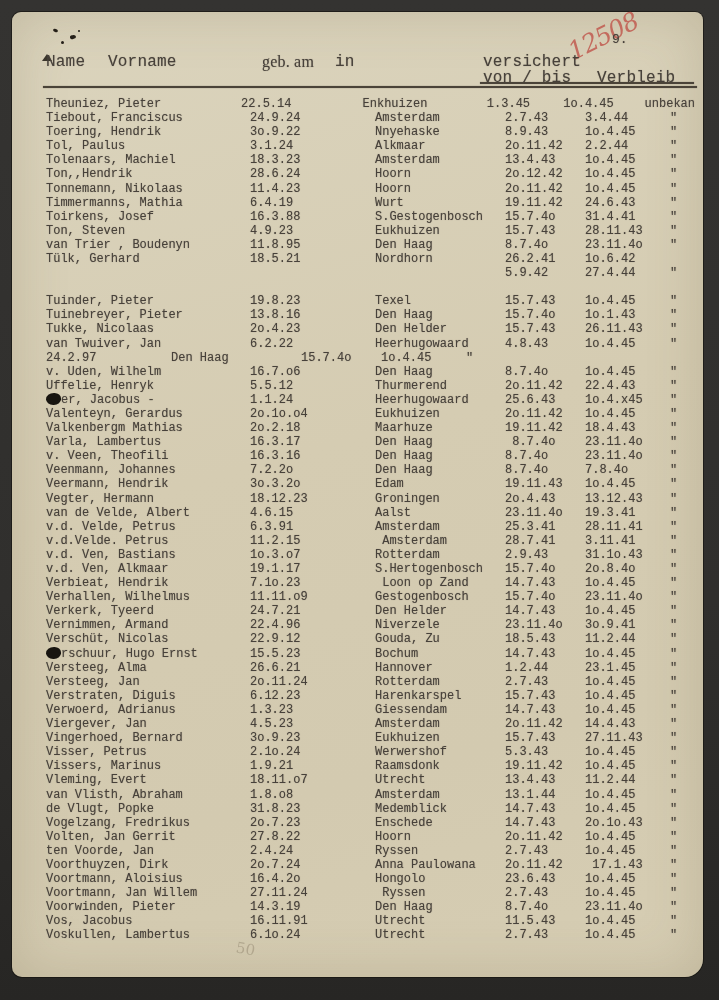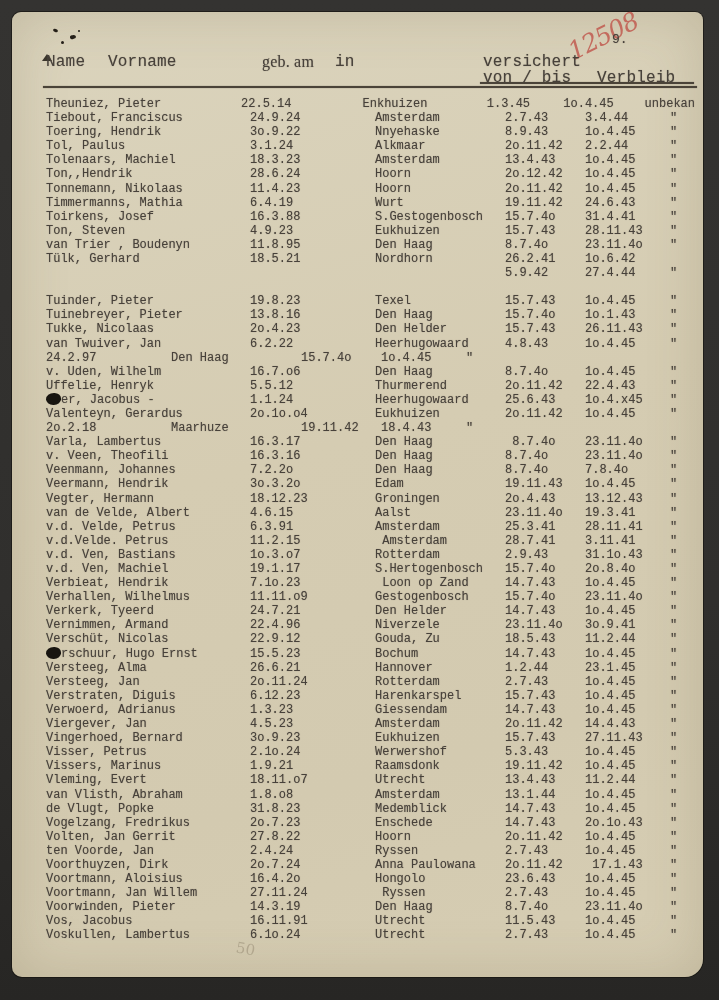--- a/index.html
+++ b/index.html
@@ -110,7 +110,7 @@
       <div class="row"><span class="c c-name">Uffelie, Henryk</span><span class="c c-geb">5.5.12</span><span class="c c-place">Thurmerend</span><span class="c c-von">2o.11.42</span><span class="c c-bis">22.4.43</span><span class="c c-verbleib">"</span></div>
       <div class="row"><span class="c c-name"><i class="blob"></i>er, Jacobus -</span><span class="c c-geb">1.1.24</span><span class="c c-place">Heerhugowaard</span><span class="c c-von">25.6.43</span><span class="c c-bis">1o.4.x45</span><span class="c c-verbleib">"</span></div>
       <div class="row"><span class="c c-name">Valenteyn, Gerardus</span><span class="c c-geb">2o.1o.o4</span><span class="c c-place">Eukhuizen</span><span class="c c-von">2o.11.42</span><span class="c c-bis">1o.4.45</span><span class="c c-verbleib">"</span></div>
-      <div class="row"><span class="c c-geb">2o.2.18</span><span class="c c-place">Maarhuze</span><span class="c c-von">19.11.42</span><span class="c c-bis">18.4.43</span><span class="c c-verbleib">"</span></div>
+      <div class="row"><span class="c c-name">Valkenbergm Mathias</span><span class="c c-geb">2o.2.18</span><span class="c c-place">Maarhuze</span><span class="c c-von">19.11.42</span><span class="c c-bis">18.4.43</span><span class="c c-verbleib">"</span></div>
       <div class="row"><span class="c c-name">Varla, Lambertus</span><span class="c c-geb">16.3.17</span><span class="c c-place">Den Haag</span><span class="c c-von"> 8.7.4o</span><span class="c c-bis">23.11.4o</span><span class="c c-verbleib">"</span></div>
       <div class="row"><span class="c c-name">v. Veen, Theofili</span><span class="c c-geb">16.3.16</span><span class="c c-place">Den Haag</span><span class="c c-von">8.7.4o</span><span class="c c-bis">23.11.4o</span><span class="c c-verbleib">"</span></div>
       <div class="row"><span class="c c-name">Veenmann, Johannes</span><span class="c c-geb">7.2.2o</span><span class="c c-place">Den Haag</span><span class="c c-von">8.7.4o</span><span class="c c-bis">7.8.4o</span><span class="c c-verbleib">"</span></div>

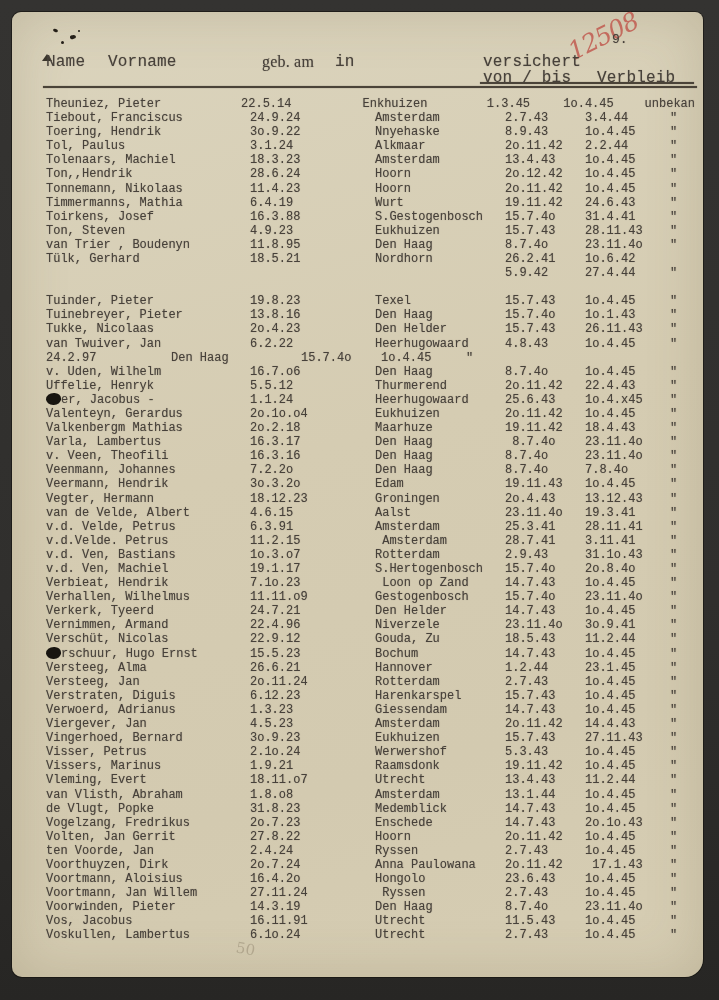--- a/index.html
+++ b/index.html
@@ -120,7 +120,7 @@
       <div class="row"><span class="c c-name">v.d. Velde, Petrus</span><span class="c c-geb">6.3.91</span><span class="c c-place">Amsterdam</span><span class="c c-von">25.3.41</span><span class="c c-bis">28.11.41</span><span class="c c-verbleib">"</span></div>
       <div class="row"><span class="c c-name">v.d.Velde. Petrus</span><span class="c c-geb">11.2.15</span><span class="c c-place"> Amsterdam</span><span class="c c-von">28.7.41</span><span class="c c-bis">3.11.41</span><span class="c c-verbleib">"</span></div>
       <div class="row"><span class="c c-name">v.d. Ven, Bastians</span><span class="c c-geb">1o.3.o7</span><span class="c c-place">Rotterdam</span><span class="c c-von">2.9.43</span><span class="c c-bis">31.1o.43</span><span class="c c-verbleib">"</span></div>
-      <div class="row"><span class="c c-name">v.d. Ven, Machiel</span><span class="c c-geb">19.1.17</span><span class="c c-place">S.Hertogenbosch</span><span class="c c-von">15.7.4o</span><span class="c c-bis">2o.8.4o</span><span class="c c-verbleib">"</span></div>
+      <div class="row"><span class="c c-name">v.d. Ven, Alkmaar</span><span class="c c-geb">19.1.17</span><span class="c c-place">S.Hertogenbosch</span><span class="c c-von">15.7.4o</span><span class="c c-bis">2o.8.4o</span><span class="c c-verbleib">"</span></div>
       <div class="row"><span class="c c-name">Verbieat, Hendrik</span><span class="c c-geb">7.1o.23</span><span class="c c-place"> Loon op Zand</span><span class="c c-von">14.7.43</span><span class="c c-bis">1o.4.45</span><span class="c c-verbleib">"</span></div>
       <div class="row"><span class="c c-name">Verhallen, Wilhelmus</span><span class="c c-geb">11.11.o9</span><span class="c c-place">Gestogenbosch</span><span class="c c-von">15.7.4o</span><span class="c c-bis">23.11.4o</span><span class="c c-verbleib">"</span></div>
       <div class="row"><span class="c c-name">Verkerk, Tyeerd</span><span class="c c-geb">24.7.21</span><span class="c c-place">Den Helder</span><span class="c c-von">14.7.43</span><span class="c c-bis">1o.4.45</span><span class="c c-verbleib">"</span></div>

